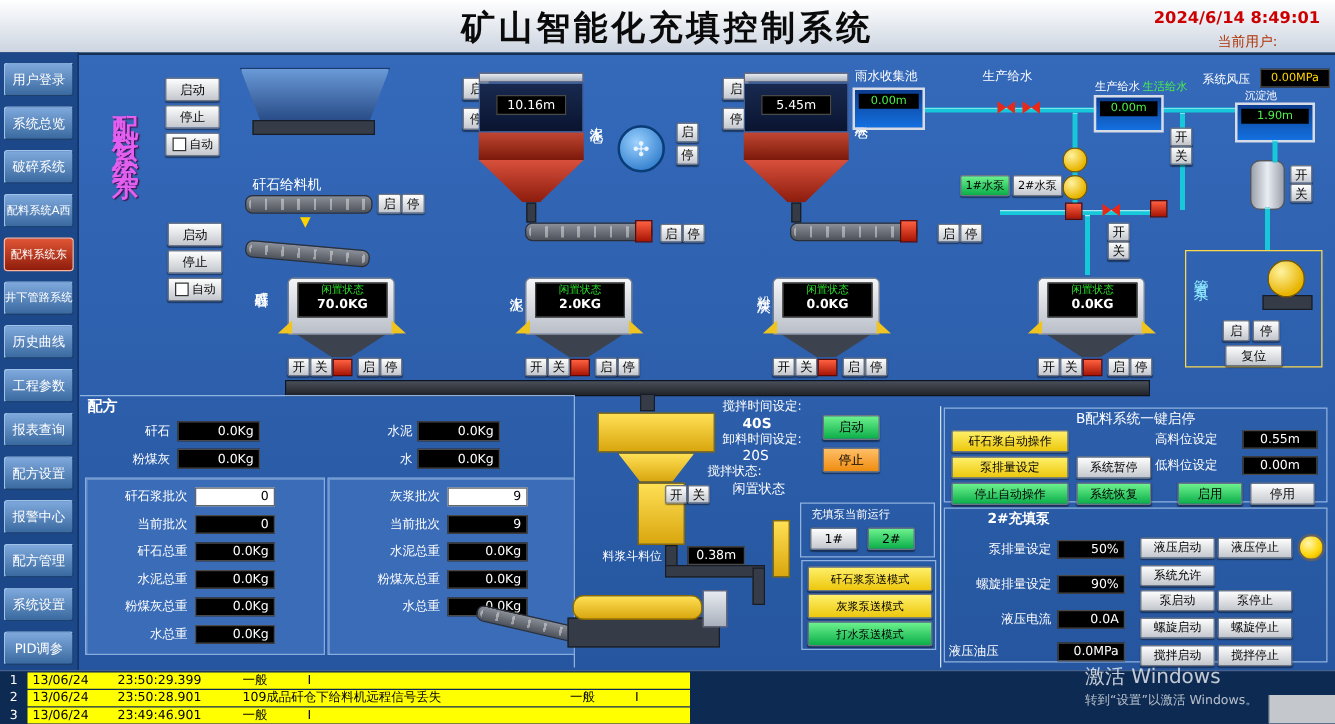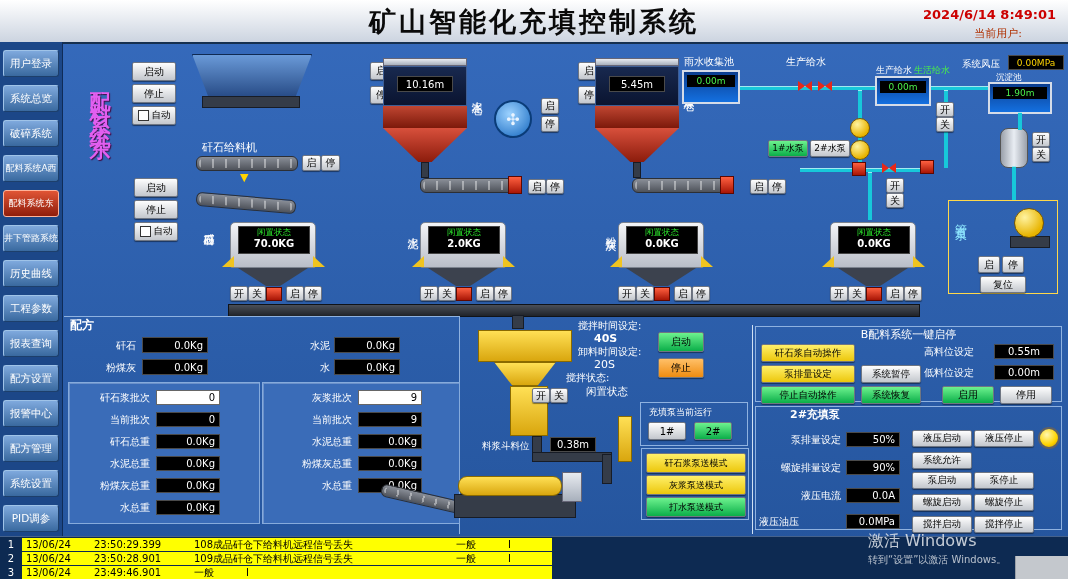--- a/index.html
+++ b/index.html
@@ -402,7 +402,6 @@
       <div class="aband">
         <div class="adate">13/06/24</div>
         <div class="atime">23:50:29.399</div>
-        <div class="amsg">108成品矸仓下给料机远程信号丢失</div>
         <div class="alev">一般</div>
         <div class="aflag">I</div>
       </div>

